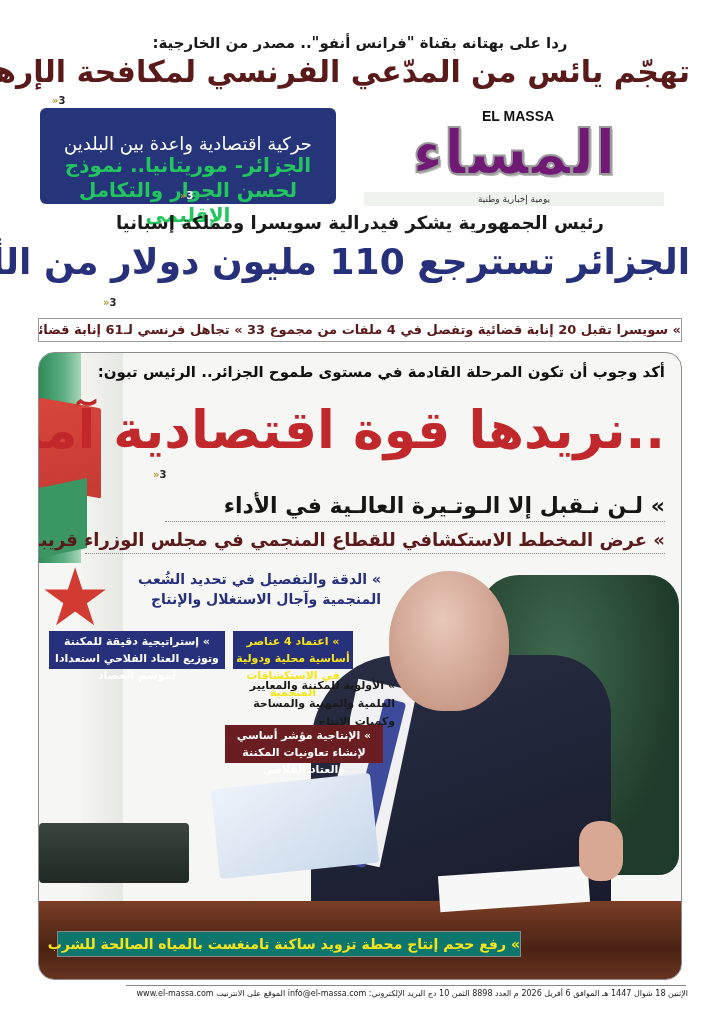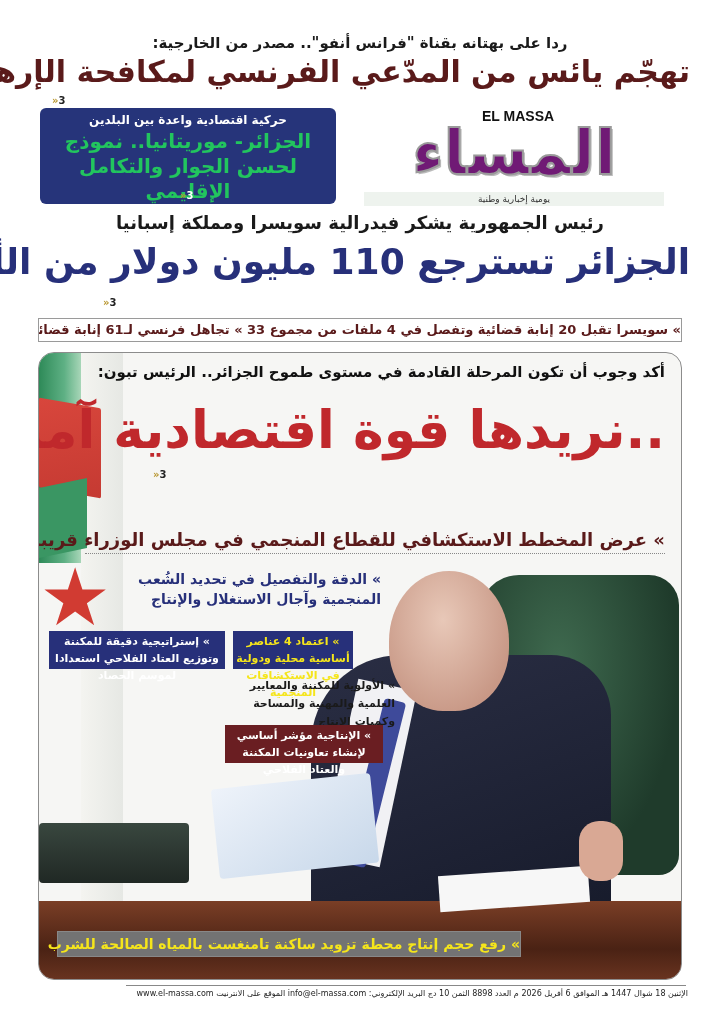--- a/index.html
+++ b/index.html
@@ -17,7 +17,7 @@
 
     
     .bluebox { top: 108px; left: 40px; width: 296px; height: 96px; background: #26347a; border-radius: 6px; text-align: center; padding-top: 3px; }
-    .bluebox .bb-kicker { font-size: 12px; font-weight: bold; color: #ffffff; line-height: 18px; }
+    .bluebox .bb-kicker { font-size: 18px; font-weight: normal; color: #ffffff; line-height: 18px; margin-top: 24px; }
     .bluebox .bb-title { font-size: 20px; font-weight: bold; color: #22c55e; line-height: 25px; }
     .bluebox .pageref { position: absolute; bottom: 3px; left: 140px; color: #fff; }
 

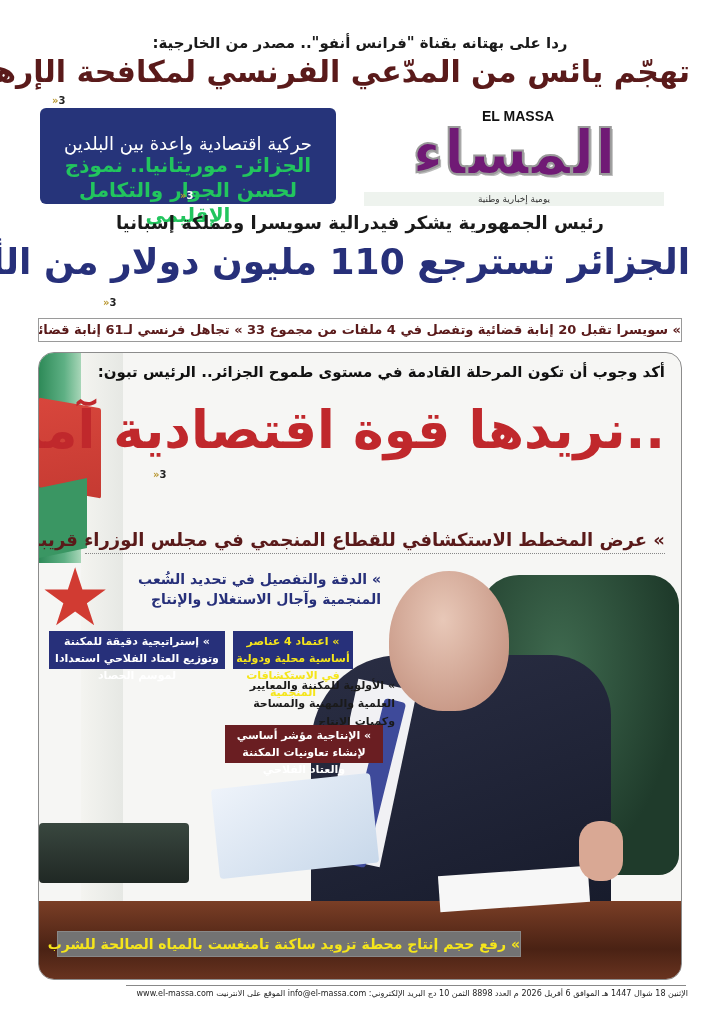--- a/index.html
+++ b/index.html
@@ -141,6 +141,7 @@
     <span>3</span><span class="arr">«</span>
   </div>
 
+  <div class="bullet-big b1">» لـن نـقبل إلا الـوتـيرة العالـية في الأداء</div>
   <div class="bullet-big b2">» عرض المخطط الاستكشافي للقطاع المنجمي في مجلس الوزراء قريبا</div>
   <div class="bullet-big b3">» الدقة والتفصيل في تحديد الشُعب المنجمية وآجال الاستغلال والإنتاج</div>
 

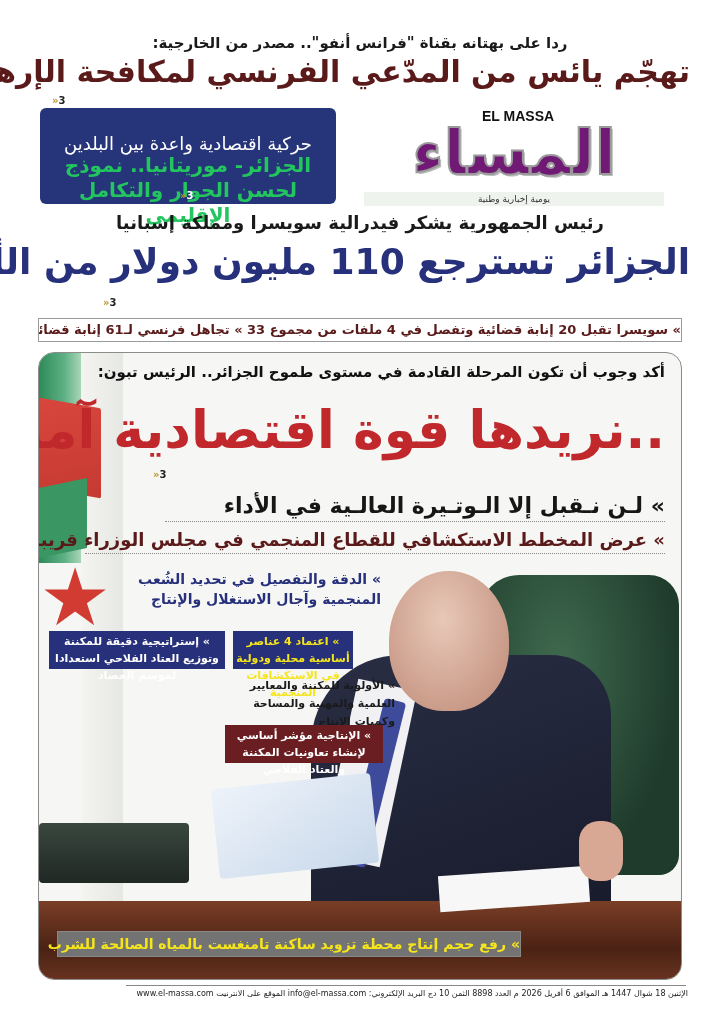--- a/index.html
+++ b/index.html
@@ -74,7 +74,7 @@
     .tag-maroon { position: absolute; top: 372px; left: 186px; width: 158px; height: 38px; background: #6a1e22; color: #ffffff; font-size: 11px; font-weight: bold; text-align: center; line-height: 17px; padding-top: 2px; }
     .tag-red { position: absolute; top: 416px; left: 8px; width: 112px; font-size: 11px; font-weight: bold; color: #c0282c; text-align: center; line-height: 18px; }
 
-    .bottom-bar { position: absolute; top: 578px; left: 18px; width: 464px; height: 26px; background: #737373; border: 1px solid #888; color: #f5e51b; font-size: 14px; font-weight: bold; text-align: center; line-height: 24px; white-space: nowrap; }
+    .bottom-bar { position: absolute; top: 578px; left: 18px; width: 464px; height: 26px; background: #0f766e; border: 1px solid #888; color: #f5e51b; font-size: 14px; font-weight: bold; text-align: center; line-height: 24px; white-space: nowrap; }
 
     
     .footer-rule { top: 985px; left: 126px; width: 560px; height: 1px; background: #888; }

